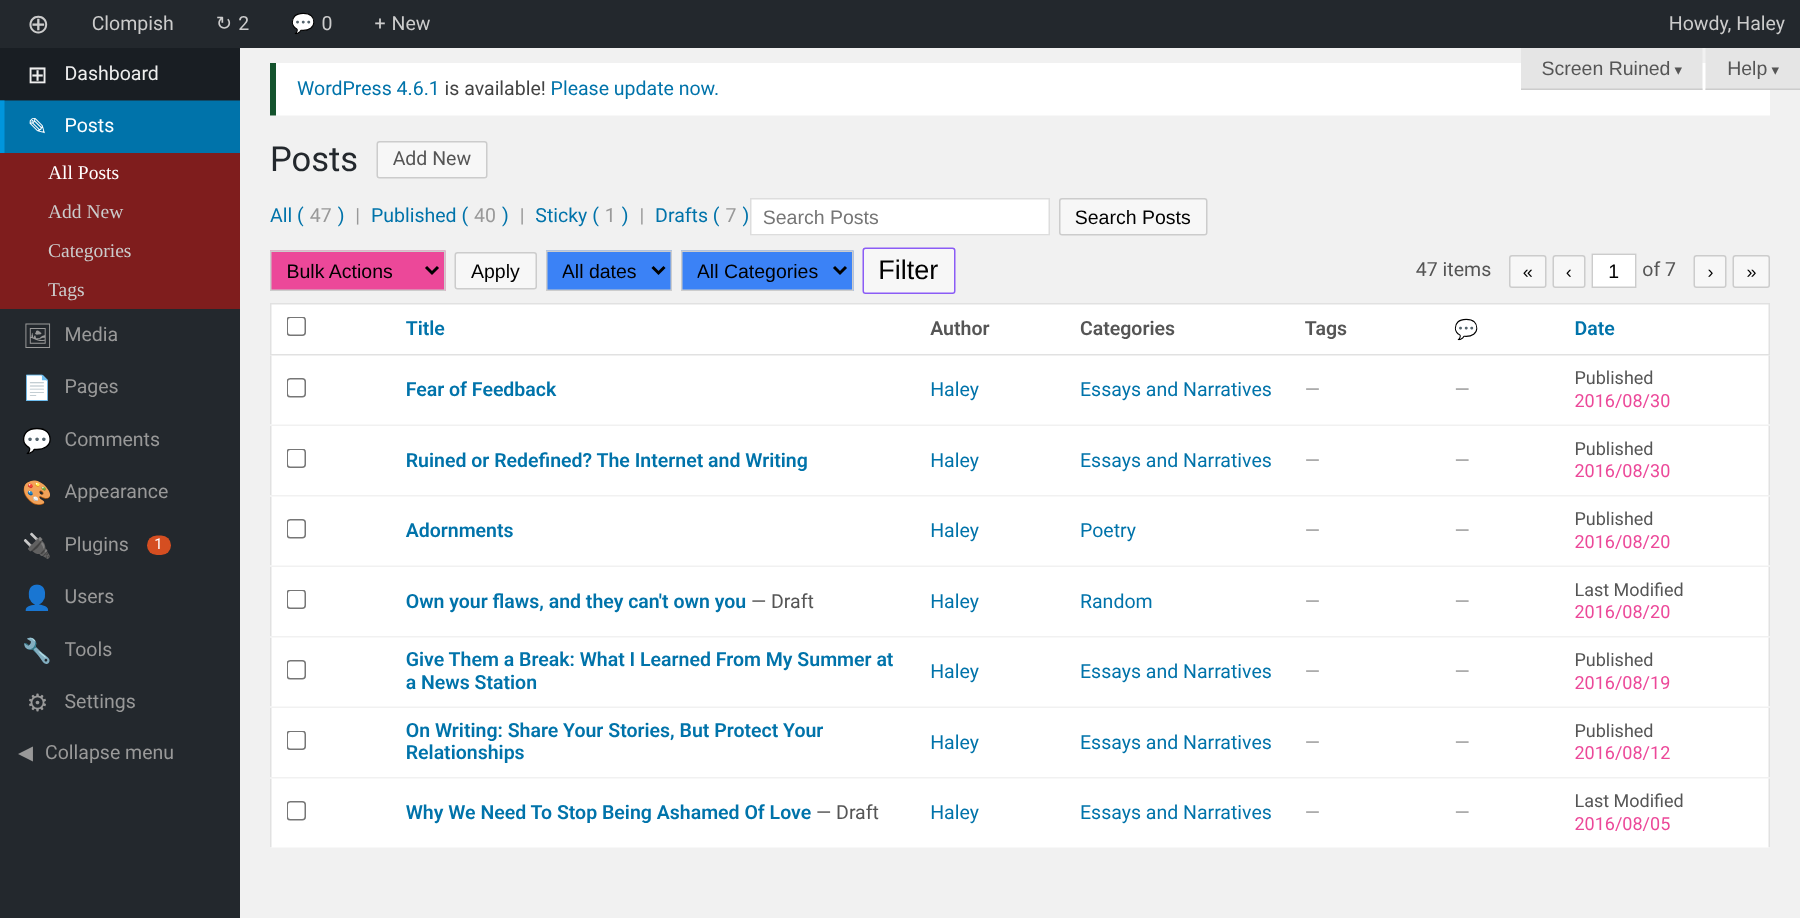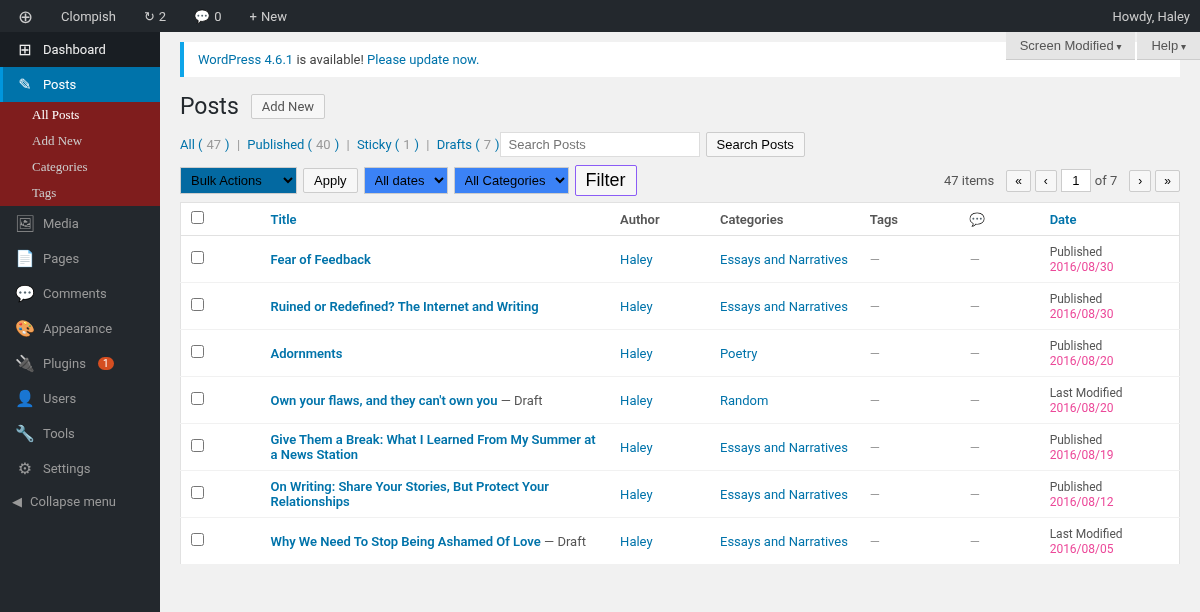--- a/index.html
+++ b/index.html
@@ -250,7 +250,7 @@
 </div>
 
 <div class="screen-meta-bar">
-  <button class="screen-meta-btn">Screen Modified</button>
+  <button class="screen-meta-btn">Screen Ruined</button>
   <button class="screen-meta-btn">Help</button>
 </div>
 

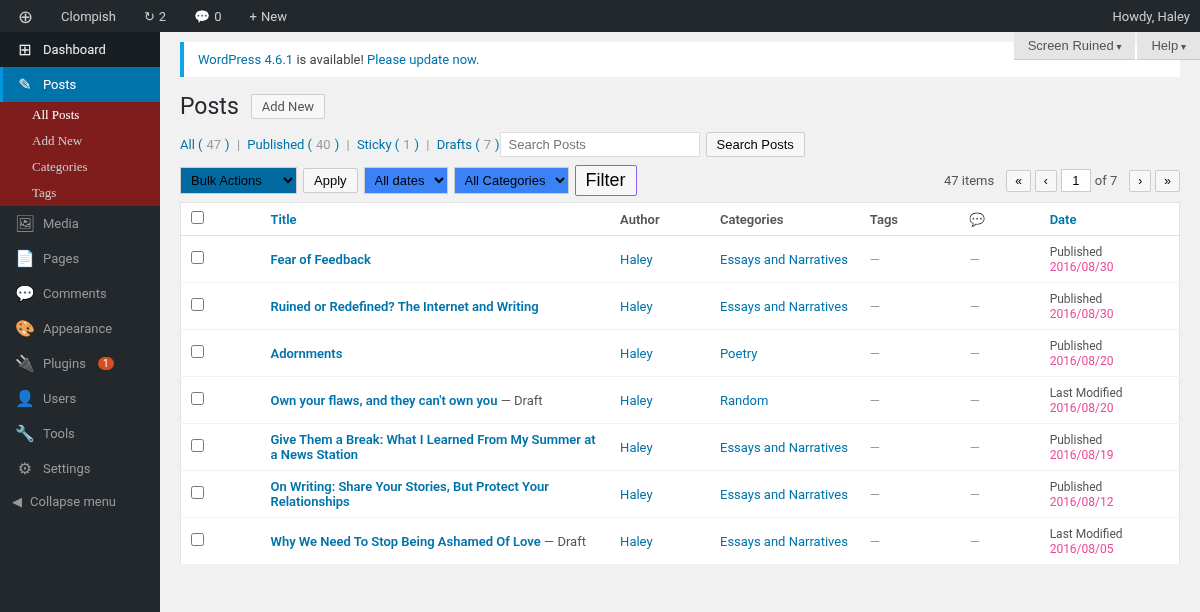--- a/index.html
+++ b/index.html
@@ -64,7 +64,7 @@
     
     .notice {
       background: #fff;
-      border-left: 4px solid #0ea5e9;
+      border-left: 4px solid #14532d;
       padding: 10px 14px;
       margin-bottom: 16px;
       font-size: 13px;

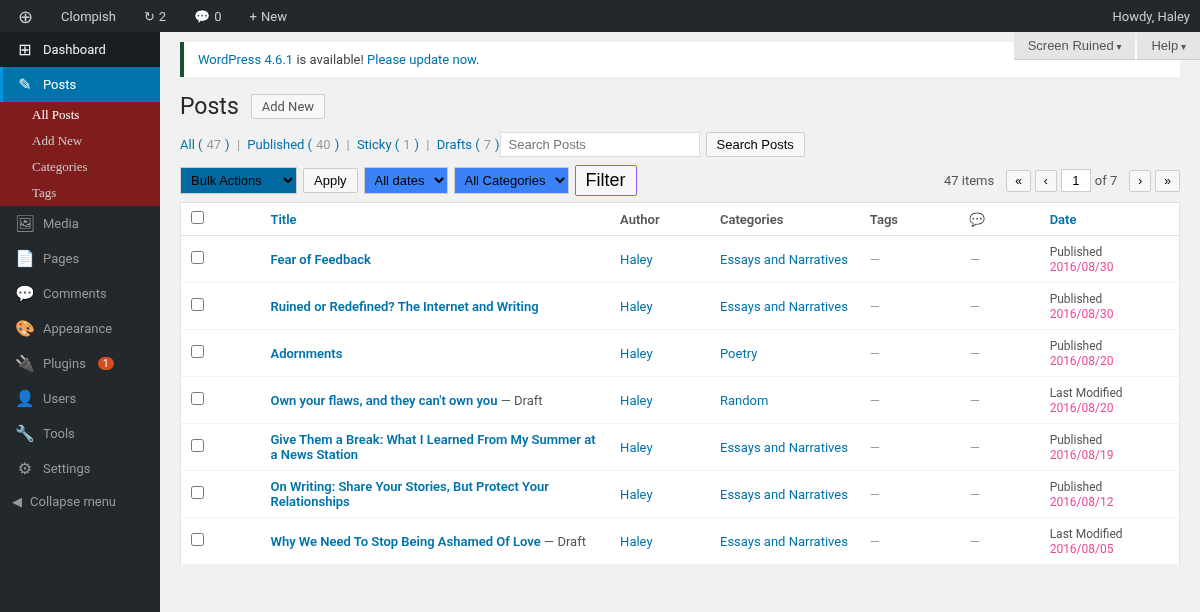--- a/index.html
+++ b/index.html
@@ -113,7 +113,7 @@
       border: 1px solid #ccc;
       padding: 4px 6px;
       font-size: 13px;
-      background: #0369a1;
+      background: #ec4899;
       cursor: pointer;
     }
     .apply-btn {

